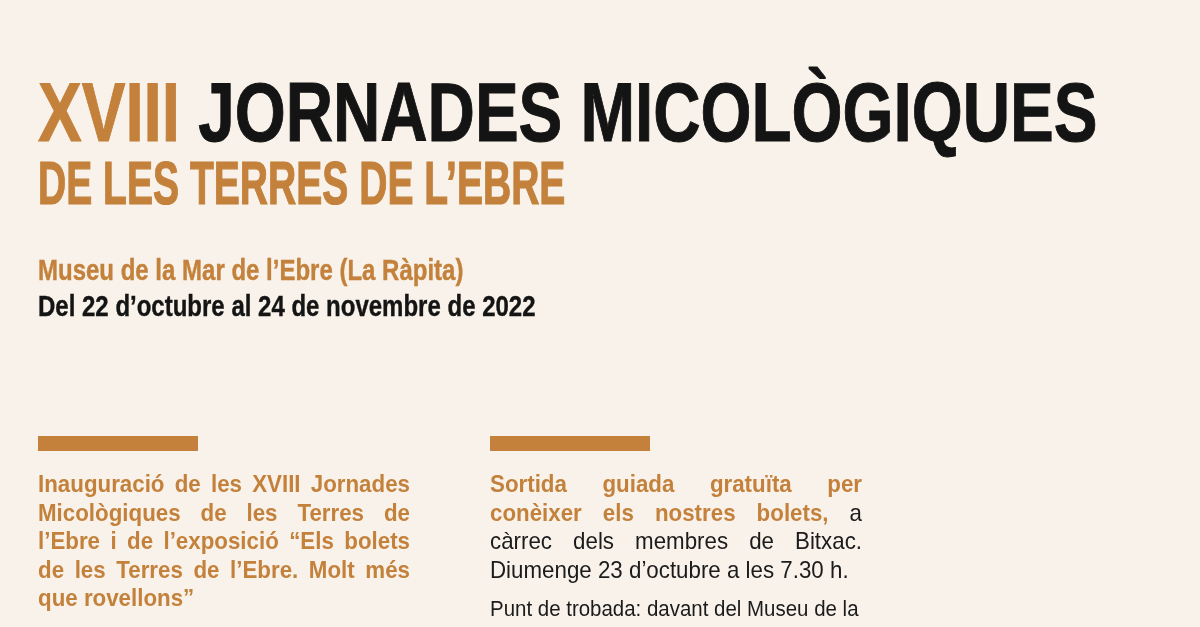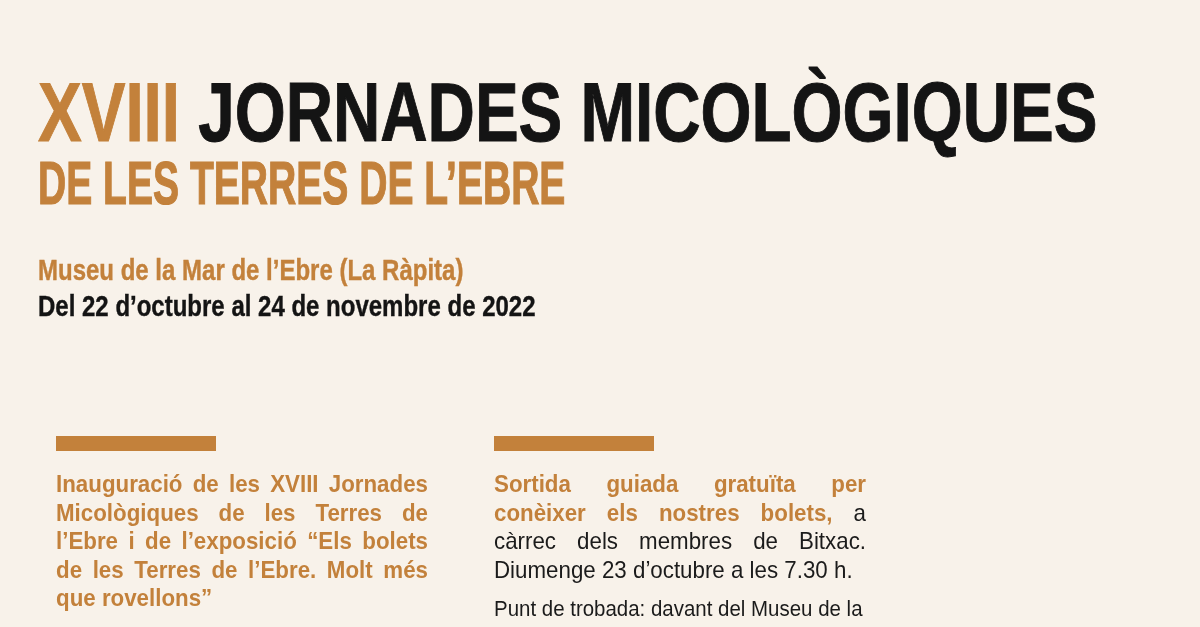--- a/index.html
+++ b/index.html
@@ -55,7 +55,7 @@
   }
 
   
-  .column { position: absolute; top: 436px; width: 372px; margin-left: 18px; }
+  .column { position: absolute; top: 436px; width: 372px; }
   #column-left  { left: 38px;  }
   #column-right { left: 476px; }
   .accent-bar { width: 160px; height: 15px; background: #C3813B; }

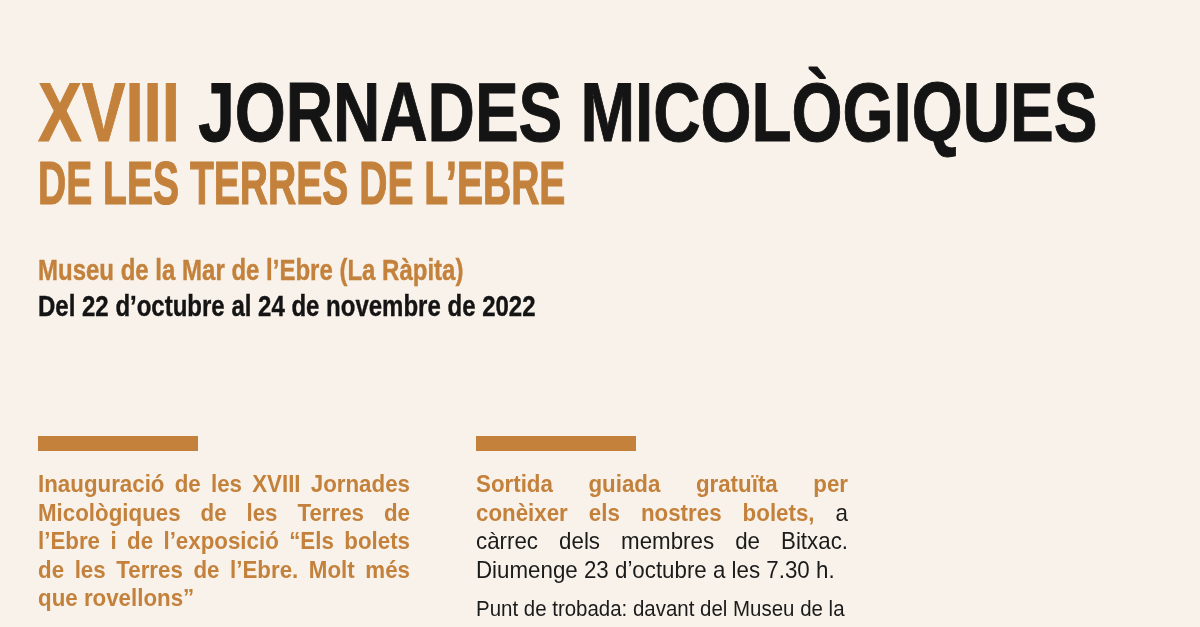--- a/index.html
+++ b/index.html
@@ -57,7 +57,7 @@
   
   .column { position: absolute; top: 436px; width: 372px; }
   #column-left  { left: 38px;  }
-  #column-right { left: 476px; }
+  #column-right { left: 490px; }
   .accent-bar { width: 160px; height: 15px; background: #C3813B; }
   .col-body {
     margin-top: 19px;

